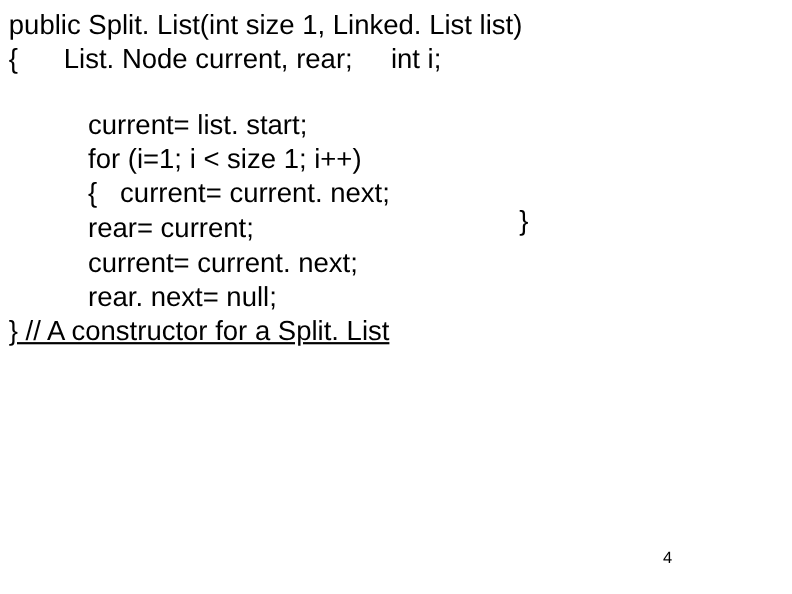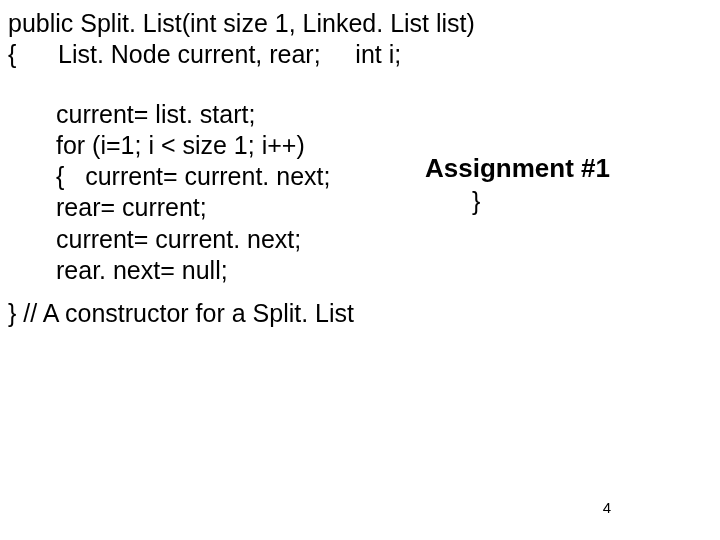--- a/index.html
+++ b/index.html
@@ -29,7 +29,7 @@
     margin-left: 0;
   }
   .body1 {
-    margin-left: 48px;
+    margin-left: 72px;
     margin-top: 28px;
   }
   .body2 {

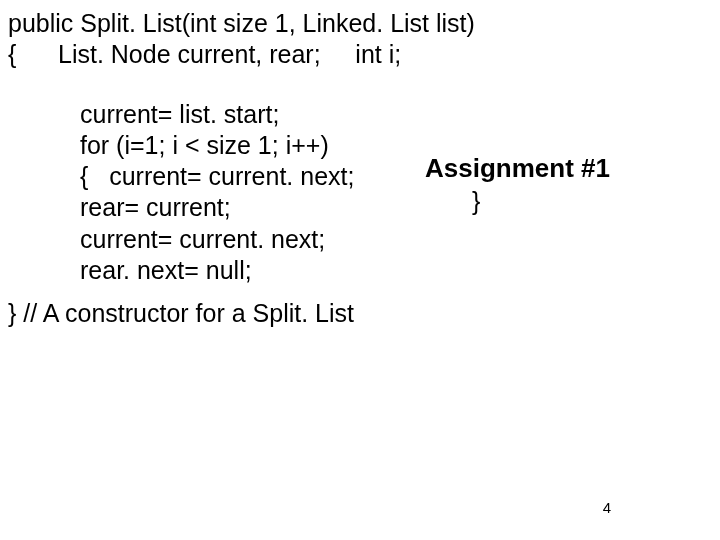--- a/index.html
+++ b/index.html
@@ -87,7 +87,6 @@
 
   <div class="codeblock close"><span>} // A constructor for a Split. List</span></div>
 
-  <div class="a1">Assignment #1</div>
   <div class="brace">}</div>
   <div class="pagenum">4</div>
 

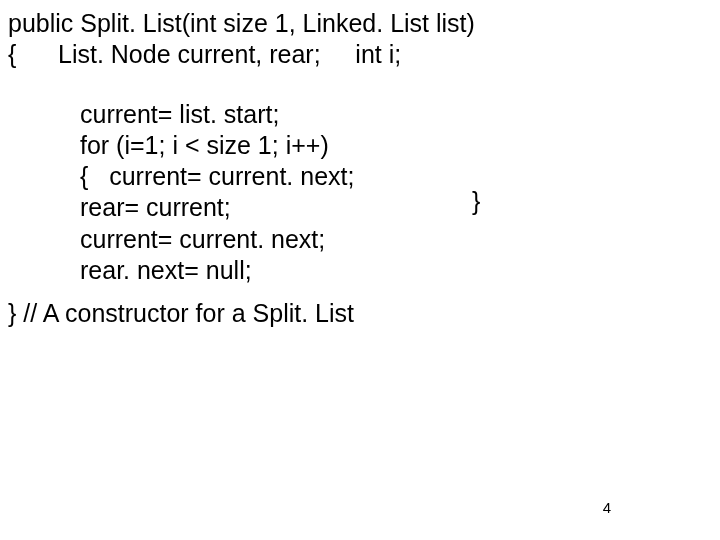--- a/index.html
+++ b/index.html
@@ -38,7 +38,8 @@
   }
   .close {
     margin-left: 0;
-    margin-top: 12px;
+    margin-top: 0;
+    text-decoration: underline;
   }
   .q6 {
     position: absolute;

